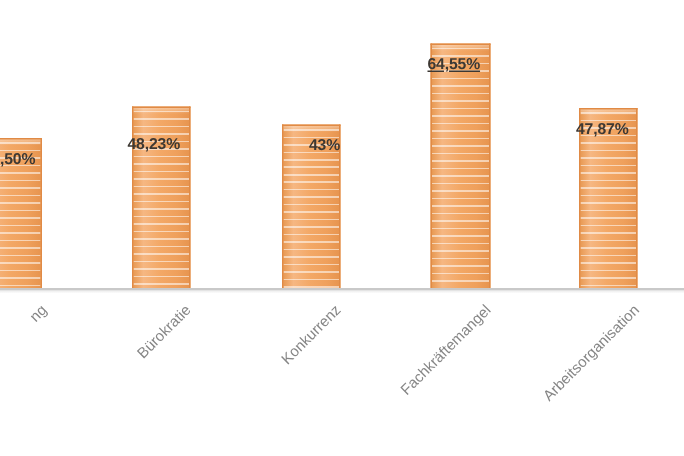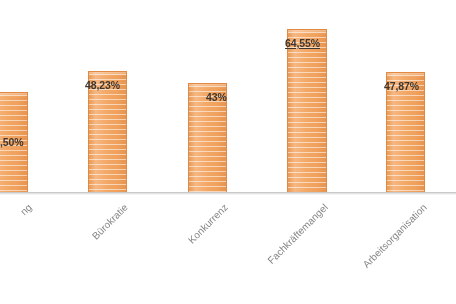--- a/index.html
+++ b/index.html
@@ -116,7 +116,7 @@
     <div class="value-label" style="left:0px; top:100px;margin-top:36px;">,50%</div>
 
     <div class="bar" style="left:88px; width:39px; top:71px; height:121px;"></div>
-    <div class="value-label" style="left:85px; top:79px;">48,23%</div>
+    <div class="value-label" style="left:85px; top:90px;">48,23%</div>
 
     <div class="bar" style="left:188px; width:39px; top:83px; height:109px;"></div>
     <div class="value-label" style="left:206px; top:91px;">43%</div>

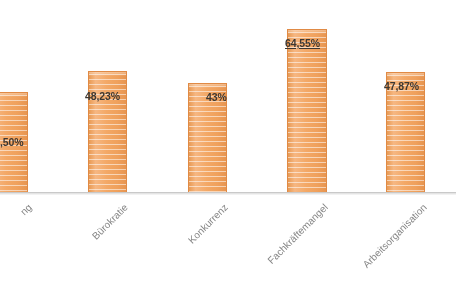--- a/index.html
+++ b/index.html
@@ -113,7 +113,7 @@
   <div id="plot-area">
 
     <div class="bar" style="left:-14px; width:42px; top:92px; height:100px;"></div>
-    <div class="value-label" style="left:0px; top:100px;margin-top:36px;">,50%</div>
+    <div class="value-label" style="left:0px; top:100px;">,50%</div>
 
     <div class="bar" style="left:88px; width:39px; top:71px; height:121px;"></div>
     <div class="value-label" style="left:85px; top:90px;">48,23%</div>

